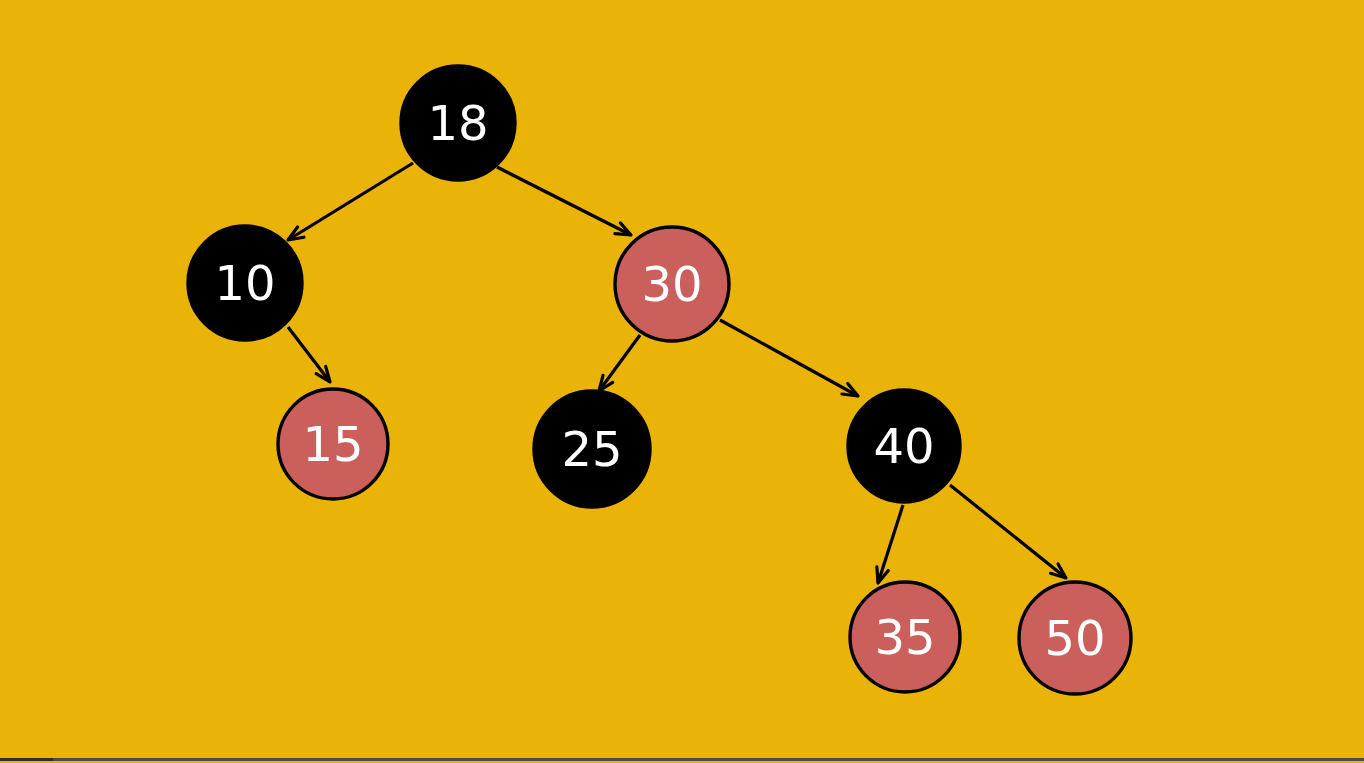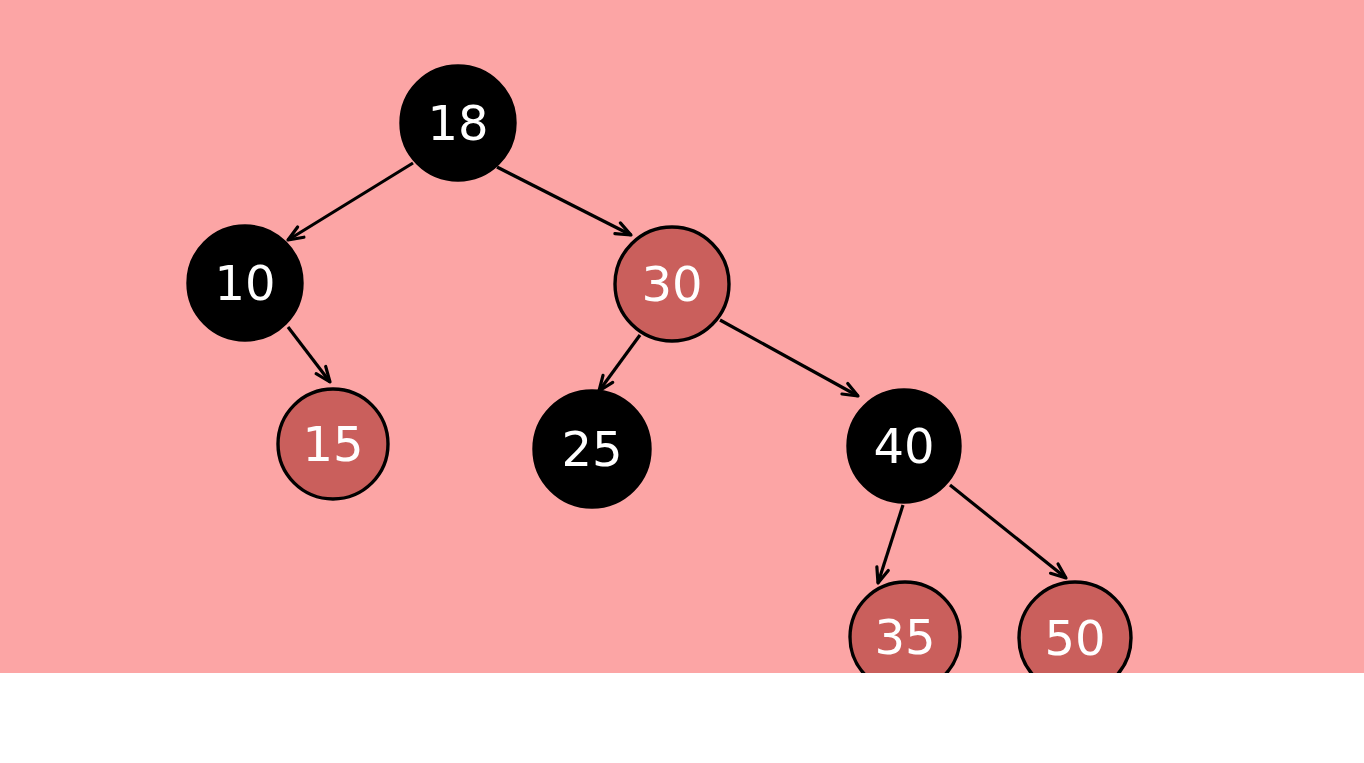--- a/index.html
+++ b/index.html
@@ -11,8 +11,8 @@
   .stage {
     position: relative;
     width: 1364px;
-    height: 673px;
-    background: #fca5a5;
+    height: 763px;
+    background: #eab308;
     overflow: hidden;
   }
   .tree-svg {

